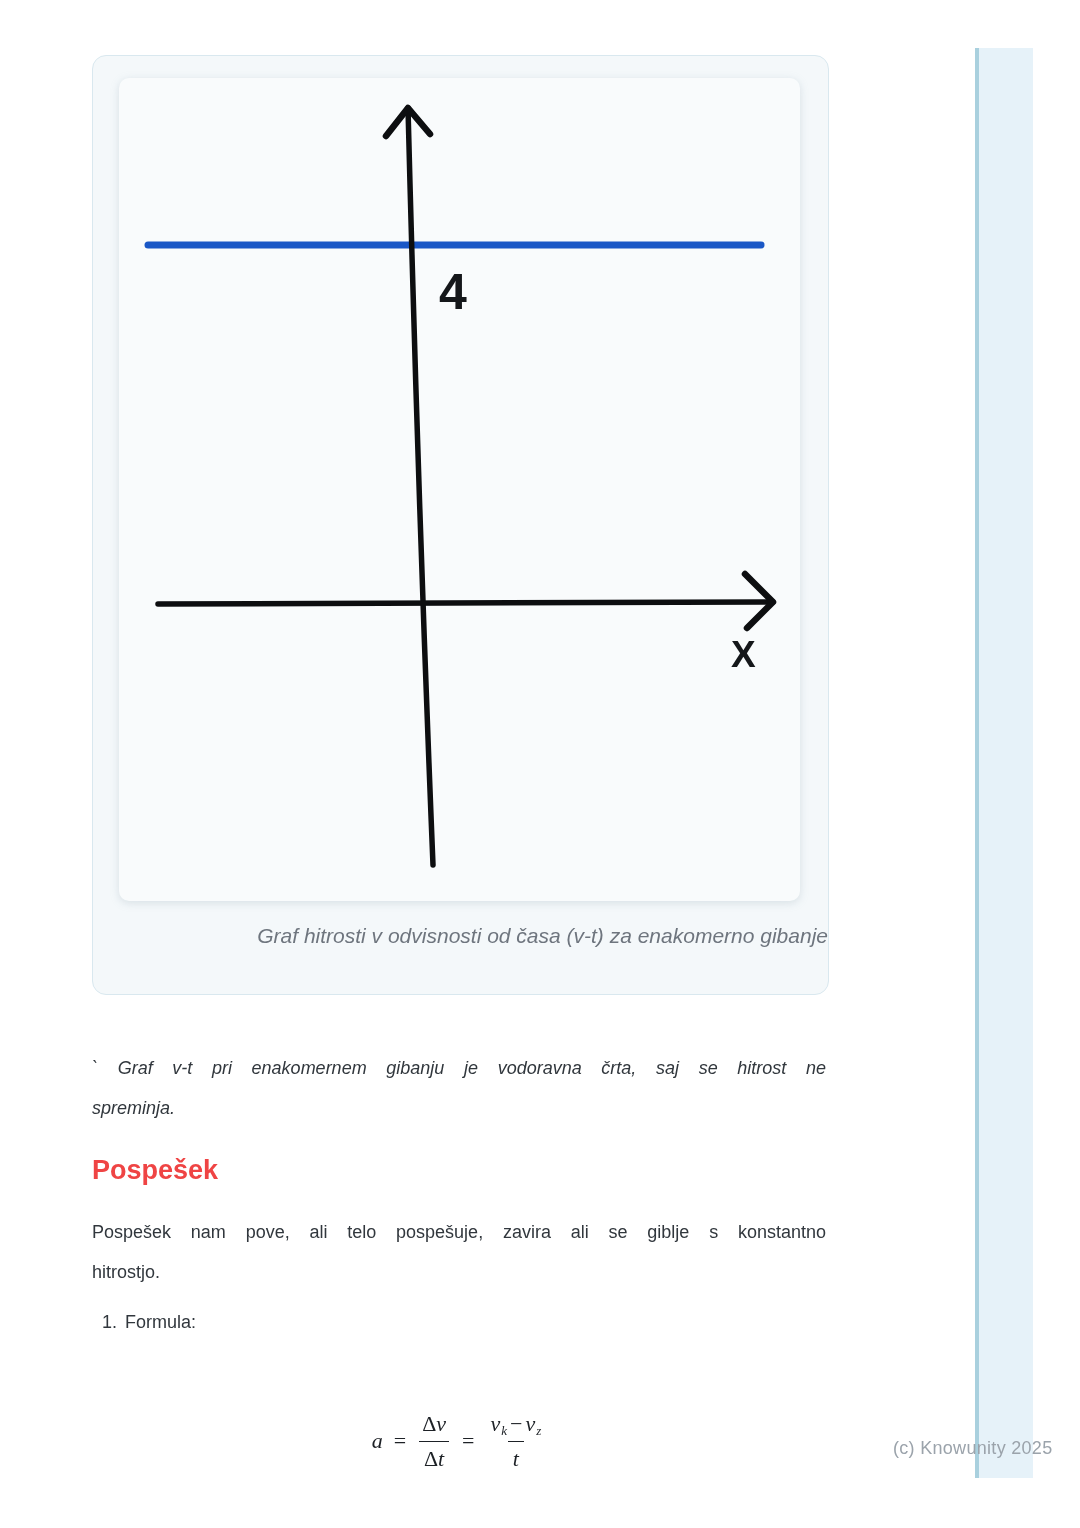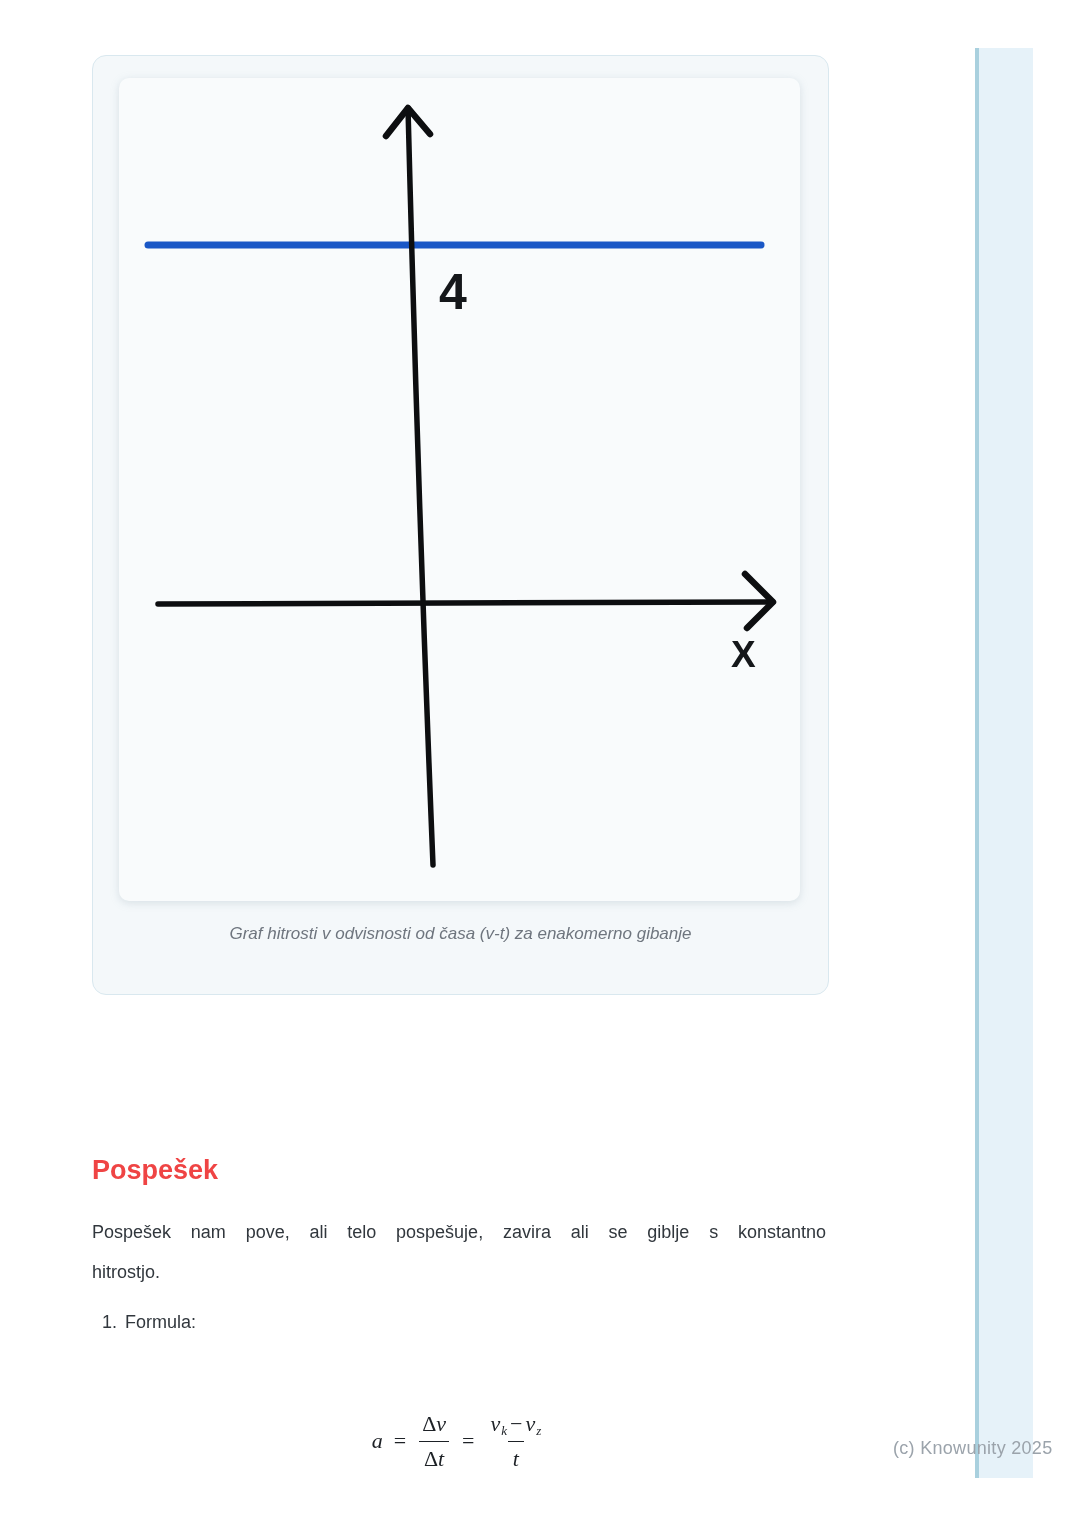--- a/index.html
+++ b/index.html
@@ -23,7 +23,7 @@
                   box-shadow:0 2px 8px rgba(140,160,175,.28); overflow:hidden; }
   .figure-panel svg { display:block; width:100%; height:100%; }
   .figure-caption { position:absolute; left:0; top:868px; width:100%;
-                    text-align:center; font-style:italic; font-size:17px; color:#6e757e; }
+                    text-align:right; font-style:italic; font-size:21px; color:#6e757e; }
 
   
   .textcol { position:absolute; left:92px; width:734px; color:#31373d; font-size:18px; }

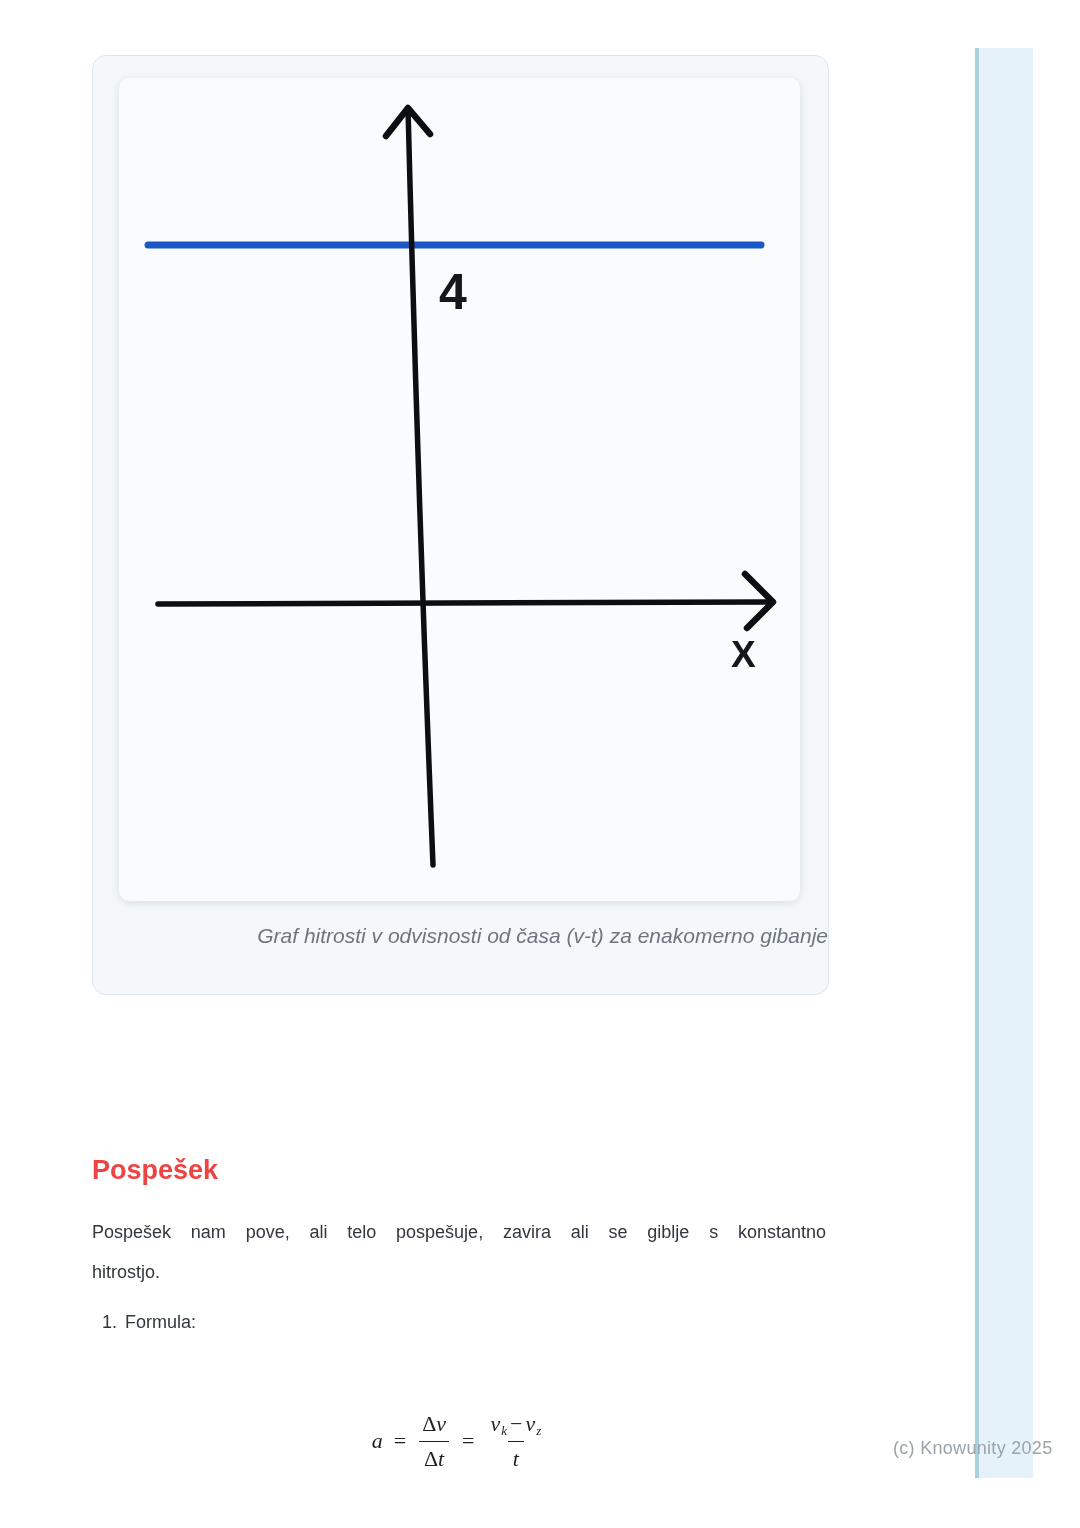--- a/index.html
+++ b/index.html
@@ -82,6 +82,10 @@
     <div class="figure-caption">Graf hitrosti v odvisnosti od časa (v-t) za enakomerno gibanje</div>
   </div>
 
+  <div class="textcol note-para">
+    <div class="line just">` Graf v-t pri enakomernem gibanju je vodoravna črta, saj se hitrost ne</div>
+    <div class="line">spreminja.</div>
+  </div>
 
   <h2 class="section-heading">Pospešek</h2>
 

